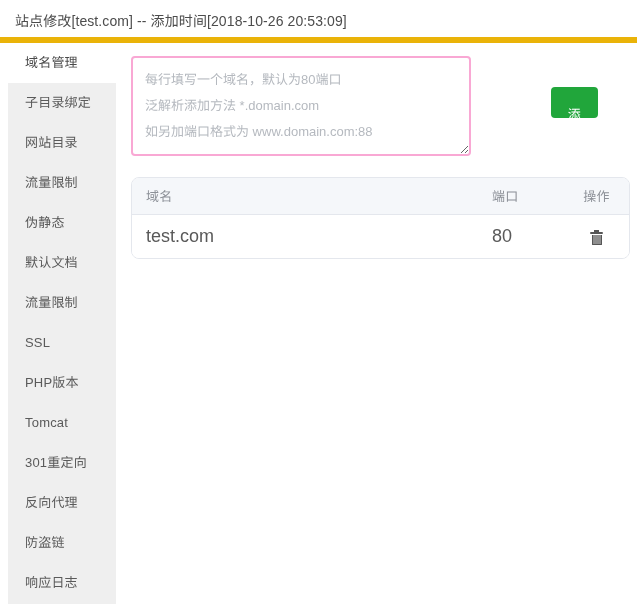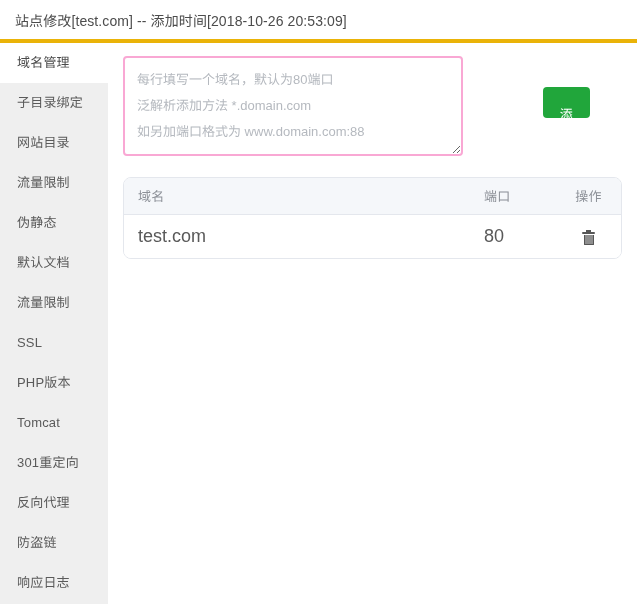--- a/index.html
+++ b/index.html
@@ -34,7 +34,7 @@
     width: 637px;
     height: 43px;
     background: #ffffff;
-    border-bottom: 4px solid #eab308;
+    border-bottom: 6px solid #eab308;
     box-sizing: border-box;
   }
   .titlebar-text {

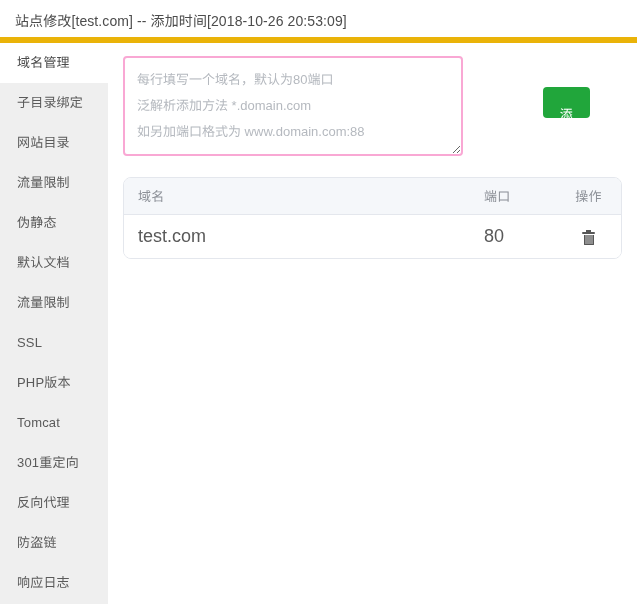--- a/index.html
+++ b/index.html
@@ -51,7 +51,7 @@
   
   .content {
     position: absolute;
-    left: 0;
+    left: 8px;
     top: 43px;
     width: 507px;
     height: 561px;

